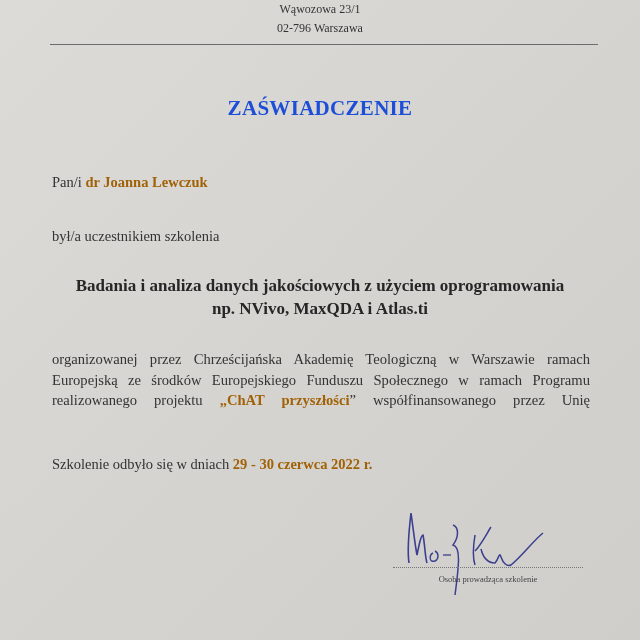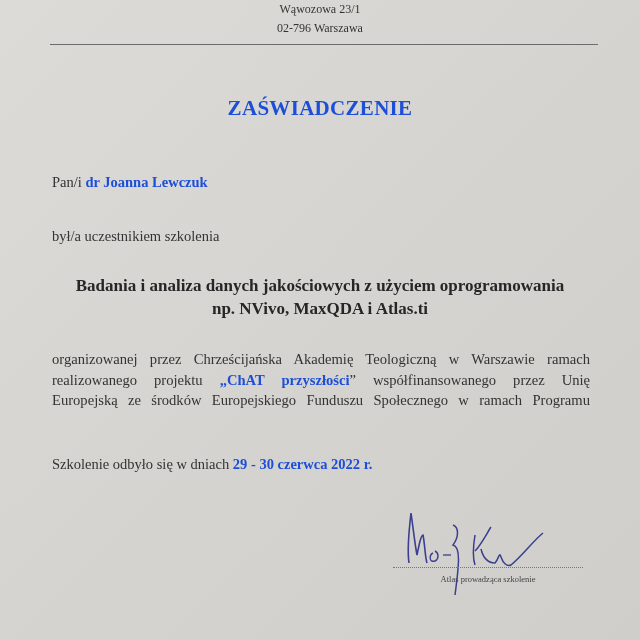--- a/index.html
+++ b/index.html
@@ -17,7 +17,7 @@
   .rule { left: 50px; width: 548px; top: 44px; height: 1px; background: #6b6b6b; }
   .title { left: 0; width: 640px; top: 96px; text-align: center; font-size: 21px; font-weight: bold; letter-spacing: 0.3px; color: #1d4ed8; }
   .line { left: 52px; font-size: 14.5px; color: #333; white-space: nowrap; }
-  b { color: #1d4ed8; }
+  b { color: #a16207; }
   .course { left: 0; width: 640px; text-align: center; font-size: 17px; font-weight: bold; color: #262626; }
   .para { left: 52px; width: 538px; top: 349px; font-size: 14.6px; line-height: 20.5px; text-align: justify; color: #333; }
   .para .ln { display: block; text-align: justify; text-align-last: justify; white-space: nowrap; }

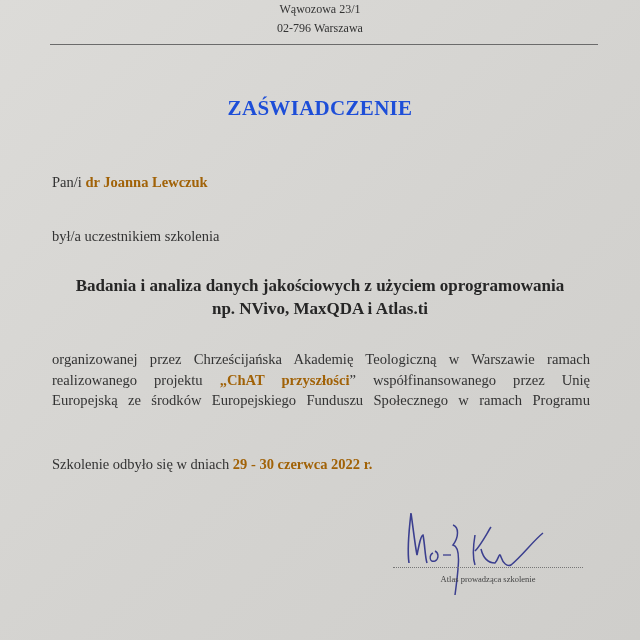--- a/index.html
+++ b/index.html
@@ -47,8 +47,8 @@
 
 <div class="abs para">
   <span class="ln">organizowanej przez Chrześcijańska Akademię Teologiczną w Warszawie ramach</span>
+  <span class="ln">Europejską ze środków Europejskiego Funduszu Społecznego w ramach Programu</span>
   <span class="ln"><span>realizowanego projektu</span> <b>„ChAT przyszłości</b><span>” współfinansowanego przez Unię</span></span>
-  <span class="ln">Europejską ze środków Europejskiego Funduszu Społecznego w ramach Programu</span>
 </div>
 
 <div class="abs line" style="top:456px;">

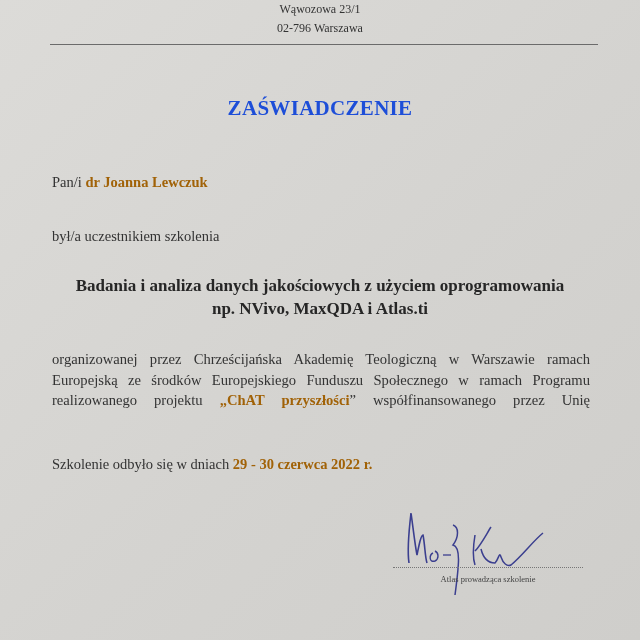--- a/index.html
+++ b/index.html
@@ -65,6 +65,6 @@
 </svg>
 
 <div class="abs dots"></div>
-<div class="abs caption">Atlas prowadząca szkolenie</div>
+<div class="abs caption">Osoba prowadząca szkolenie</div>
 
 </body></html>

